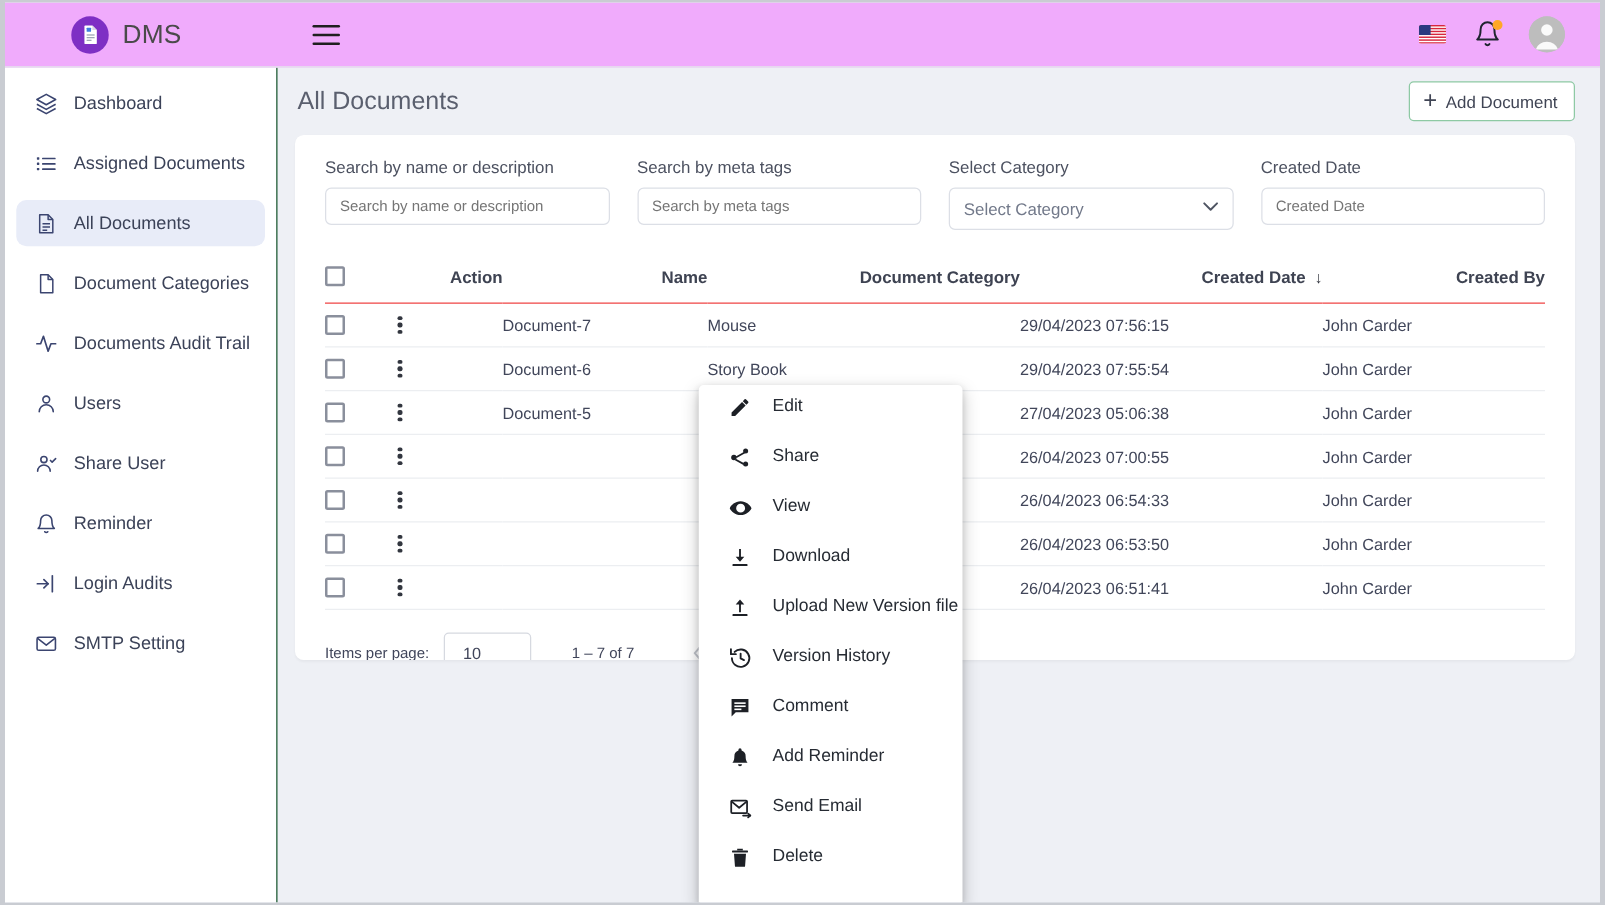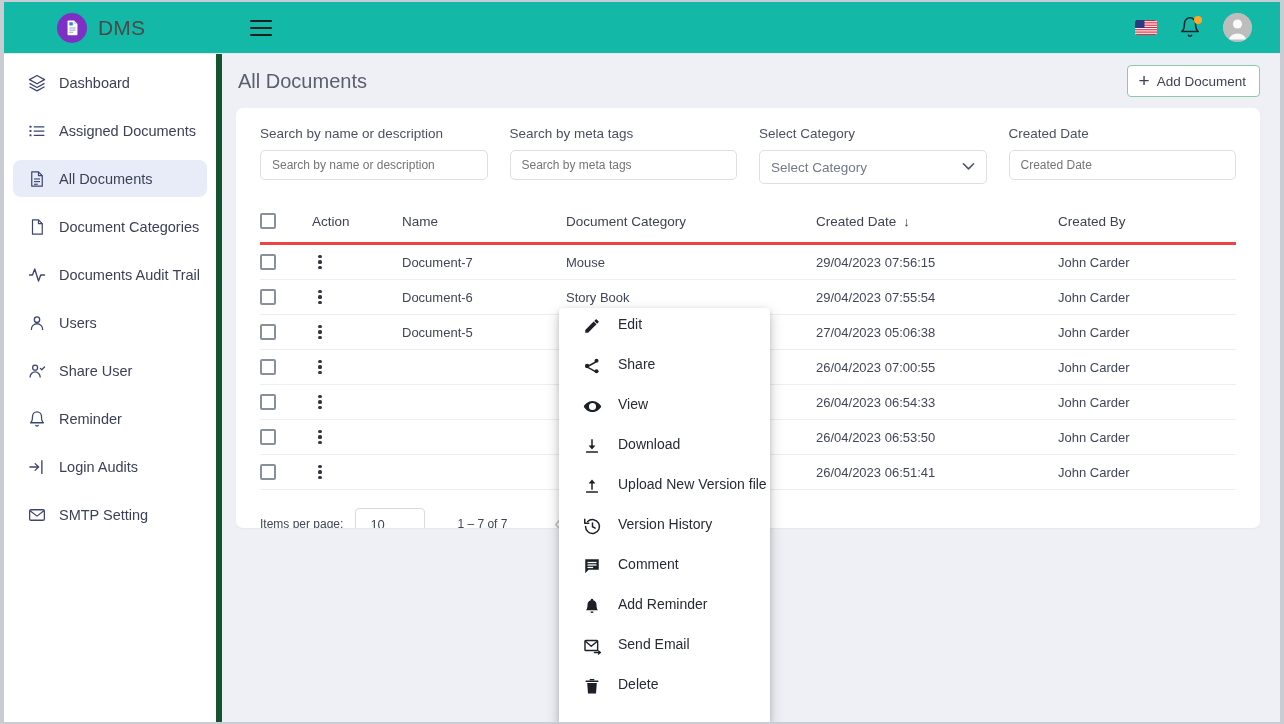--- a/index.html
+++ b/index.html
@@ -22,7 +22,7 @@
   
   .topbar {
     height: 52px;
-    background: #14b8a6;
+    background: #f0abfc;
     display: flex;
     align-items: center;
     flex: 0 0 52px;

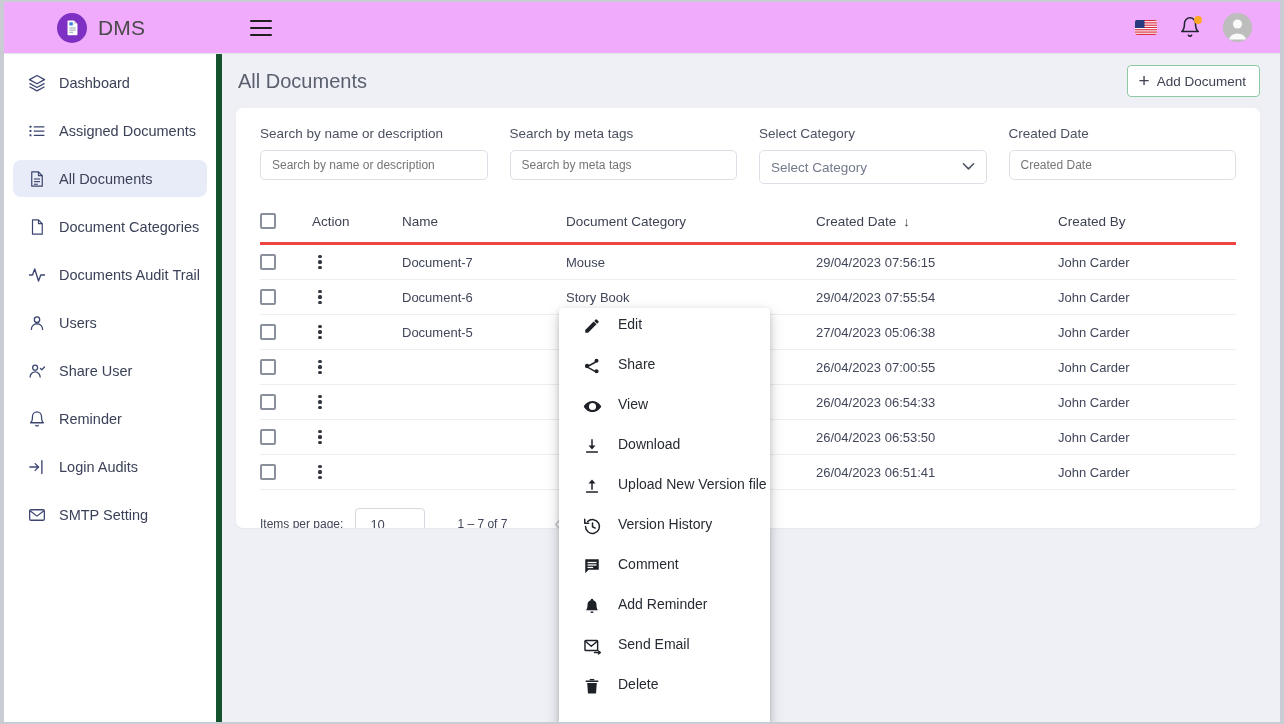--- a/index.html
+++ b/index.html
@@ -69,7 +69,7 @@
   .sidebar {
     width: 218px; flex: 0 0 218px;
     background: #ffffff;
-    border-right: 6px solid #14532d;
+    border-right: 1px solid #14532d;
     padding-top: 10px;
     overflow: hidden;
   }

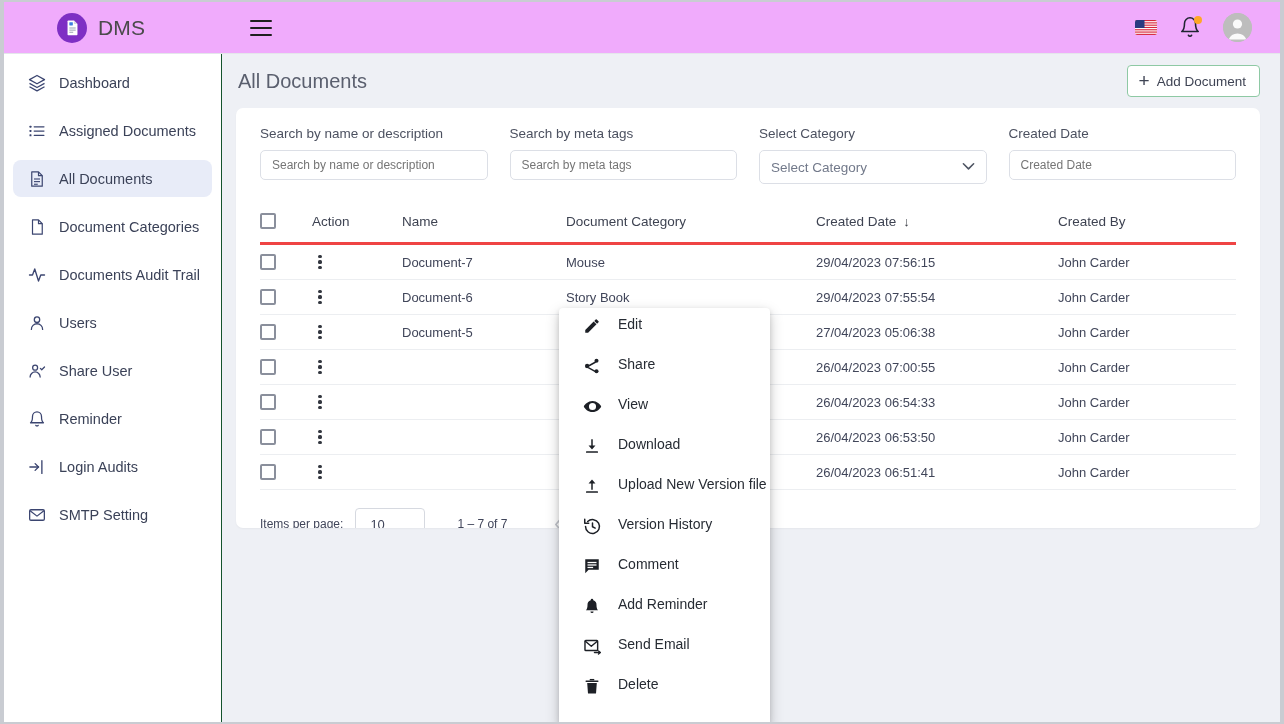--- a/index.html
+++ b/index.html
@@ -142,12 +142,12 @@
   
   .tbl { width: 100%; border-collapse: collapse; margin-top: 14px; }
   .tbl th {
-    text-align: left;
+    text-align: right;
     font-size: 13.5px;
-    font-weight: 400;
+    font-weight: 700;
     color: #3e4352;
     padding: 9px 0 13px 0;
-    border-bottom: 3px solid #ef4444;
+    border-bottom: 1px solid #ef4444;
   }
   .tbl td {
     font-size: 13px;

